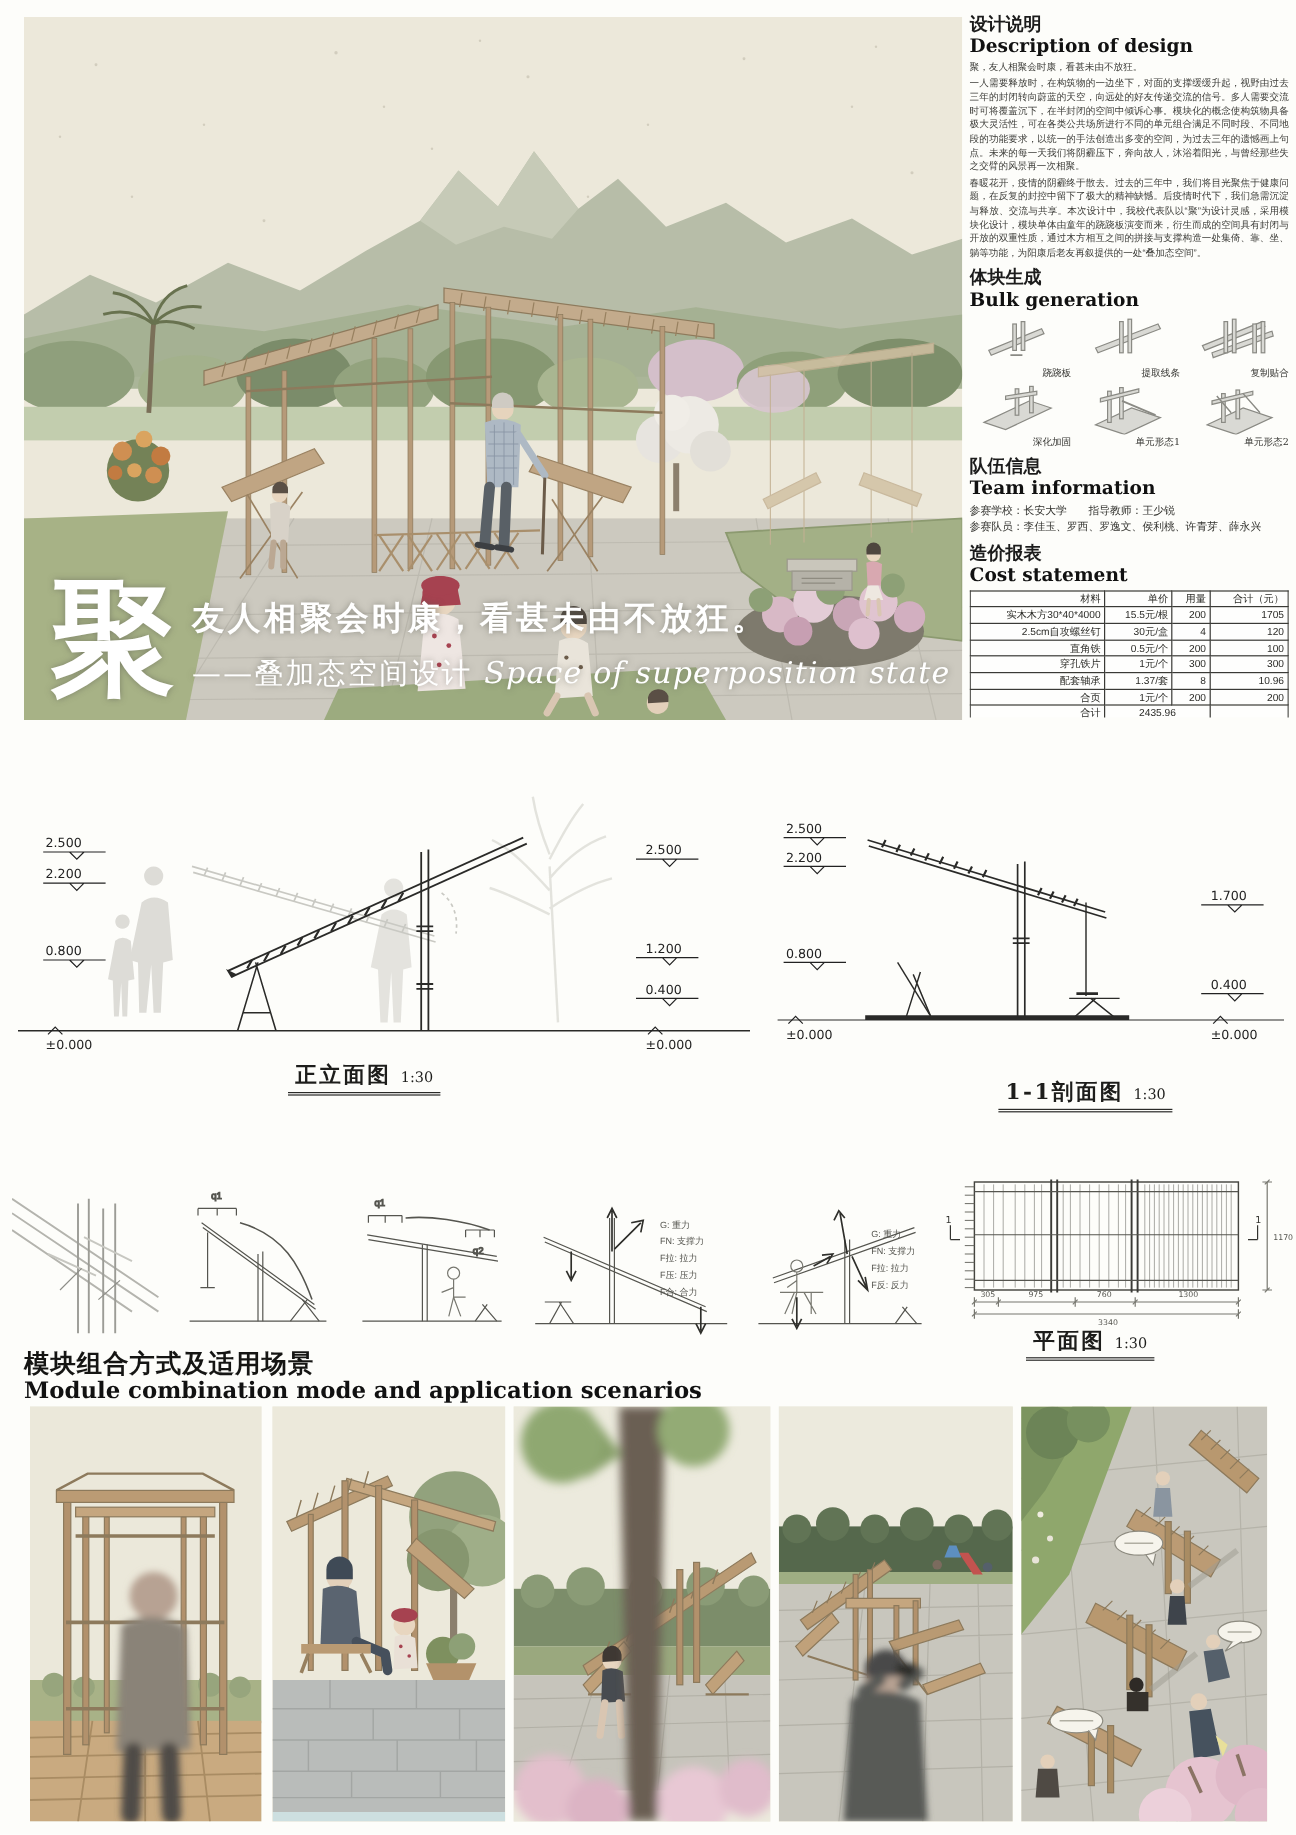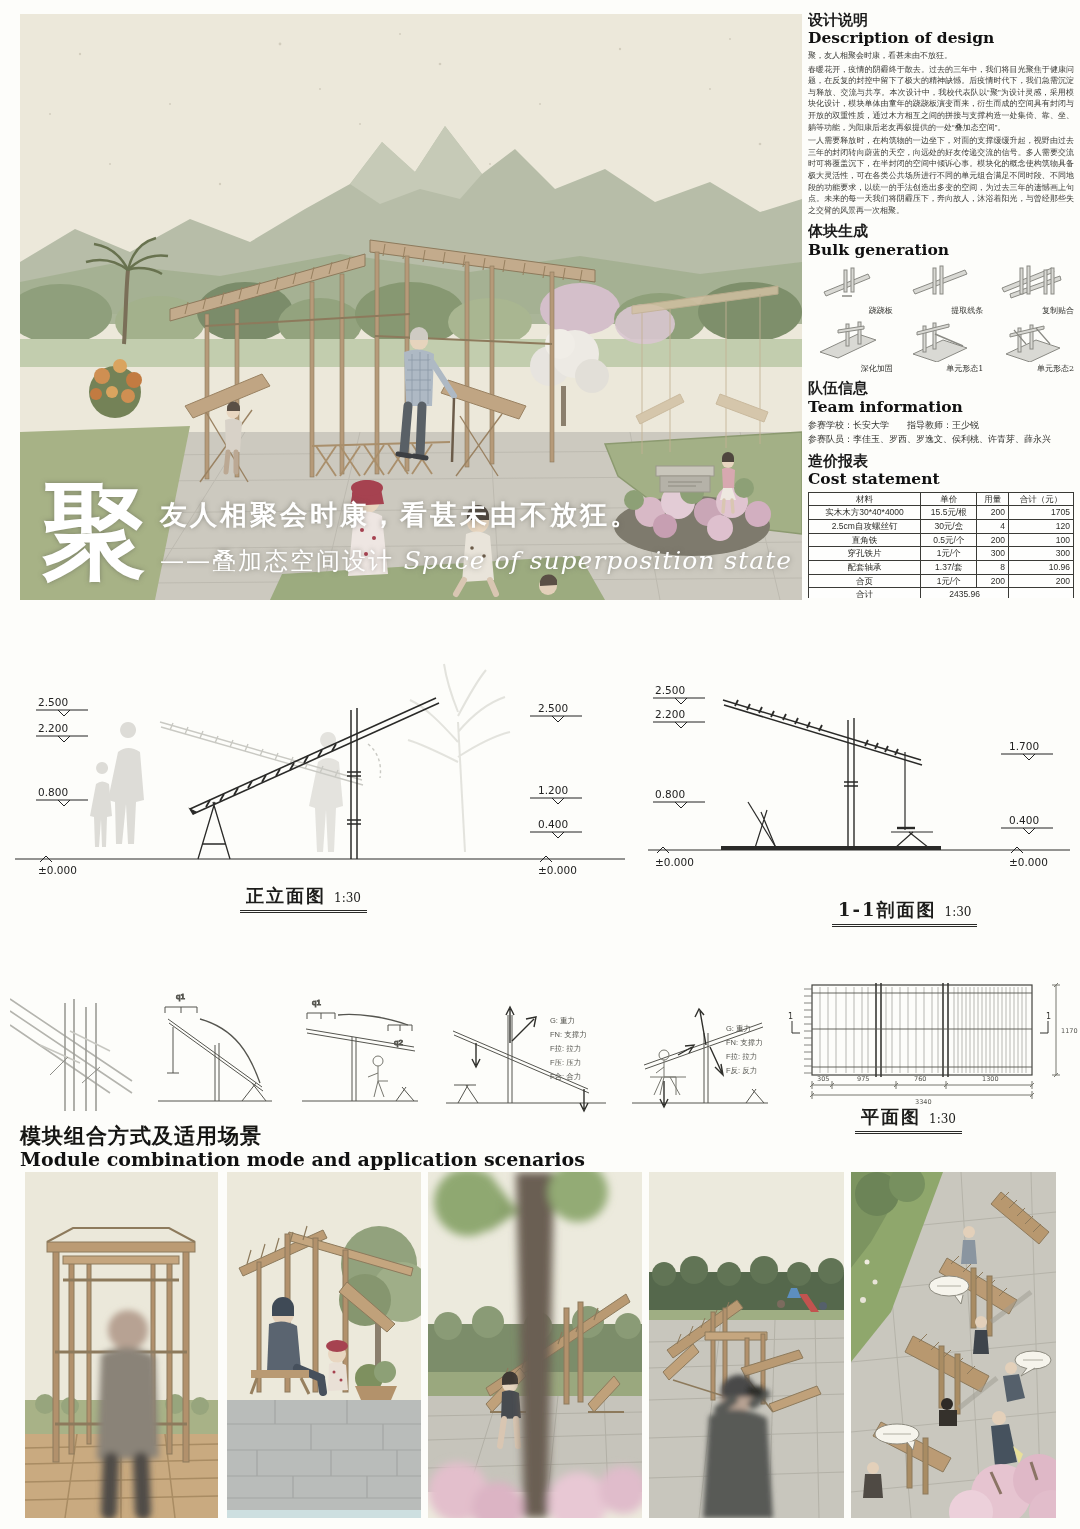--- a/index.html
+++ b/index.html
@@ -298,8 +298,8 @@
     <div class="h-en">Description of design</div>
     <div class="desc-body">
       <p>聚，友人相聚会时康，看甚未由不放狂。</p>
+      <p>一人需要释放时，在构筑物的一边坐下，对面的支撑缓缓升起，视野由过去三年的封闭转向蔚蓝的天空，向远处的好友传递交流的信号。多人需要交流时可将覆盖沉下，在半封闭的空间中倾诉心事。模块化的概念使构筑物具备极大灵活性，可在各类公共场所进行不同的单元组合满足不同时段、不同地段的功能要求，以统一的手法创造出多变的空间，为过去三年的遗憾画上句点。未来的每一天我们将阴霾压下，奔向故人，沐浴着阳光，与曾经那些失之交臂的风景再一次相聚。</p>
       <p>春暖花开，疫情的阴霾终于散去。过去的三年中，我们将目光聚焦于健康问题，在反复的封控中留下了极大的精神缺憾。后疫情时代下，我们急需沉淀与释放、交流与共享。本次设计中，我校代表队以“聚”为设计灵感，采用模块化设计，模块单体由童年的跷跷板演变而来，衍生而成的空间具有封闭与开放的双重性质，通过木方相互之间的拼接与支撑构造一处集倚、靠、坐、躺等功能，为阳康后老友再叙提供的一处“叠加态空间”。</p>
-      <p>一人需要释放时，在构筑物的一边坐下，对面的支撑缓缓升起，视野由过去三年的封闭转向蔚蓝的天空，向远处的好友传递交流的信号。多人需要交流时可将覆盖沉下，在半封闭的空间中倾诉心事。模块化的概念使构筑物具备极大灵活性，可在各类公共场所进行不同的单元组合满足不同时段、不同地段的功能要求，以统一的手法创造出多变的空间，为过去三年的遗憾画上句点。未来的每一天我们将阴霾压下，奔向故人，沐浴着阳光，与曾经那些失之交臂的风景再一次相聚。</p>
     </div>
 
     <div class="h-zh" style="margin-top:7px">体块生成</div>

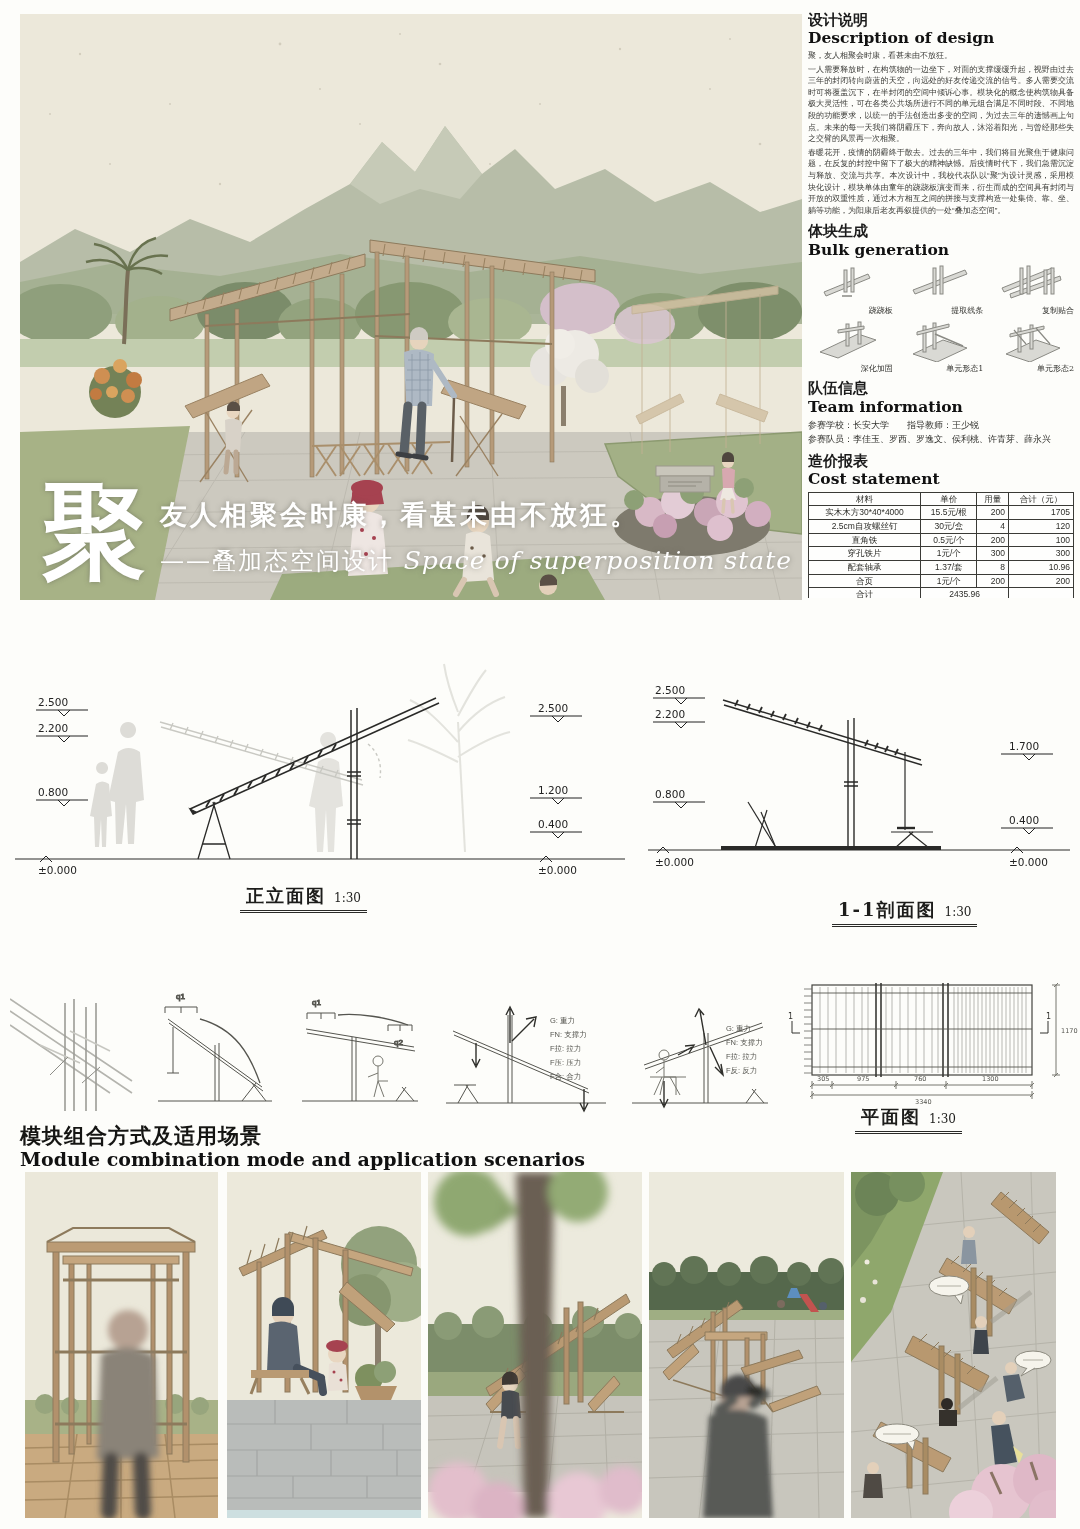--- a/index.html
+++ b/index.html
@@ -27,7 +27,7 @@
   .bulk-label{font-size:8px;color:#33332f;margin-top:1px;font-family:"DejaVu Serif","Liberation Serif",serif;}
   .team-line{font-size:9px;color:#33332f;margin:2px 0;line-height:1.4;}
   table.cost{border-collapse:collapse;width:100%;margin-top:4px;background:rgba(255,255,255,.55);}
-  table.cost th,table.cost td{border:1px solid #3a3a36;font-size:8.5px;color:#2c2c28;padding:1px 3px;font-weight:400;text-align:center;line-height:1.25;}
+  table.cost th,table.cost td{border:1px solid #3a3a36;font-size:8.5px;color:#2c2c28;padding:1px 3px;font-weight:400;text-align:right;line-height:1.25;}
   table.cost td.num{text-align:right;}
   table.cost td.ctr{text-align:center;}
 

